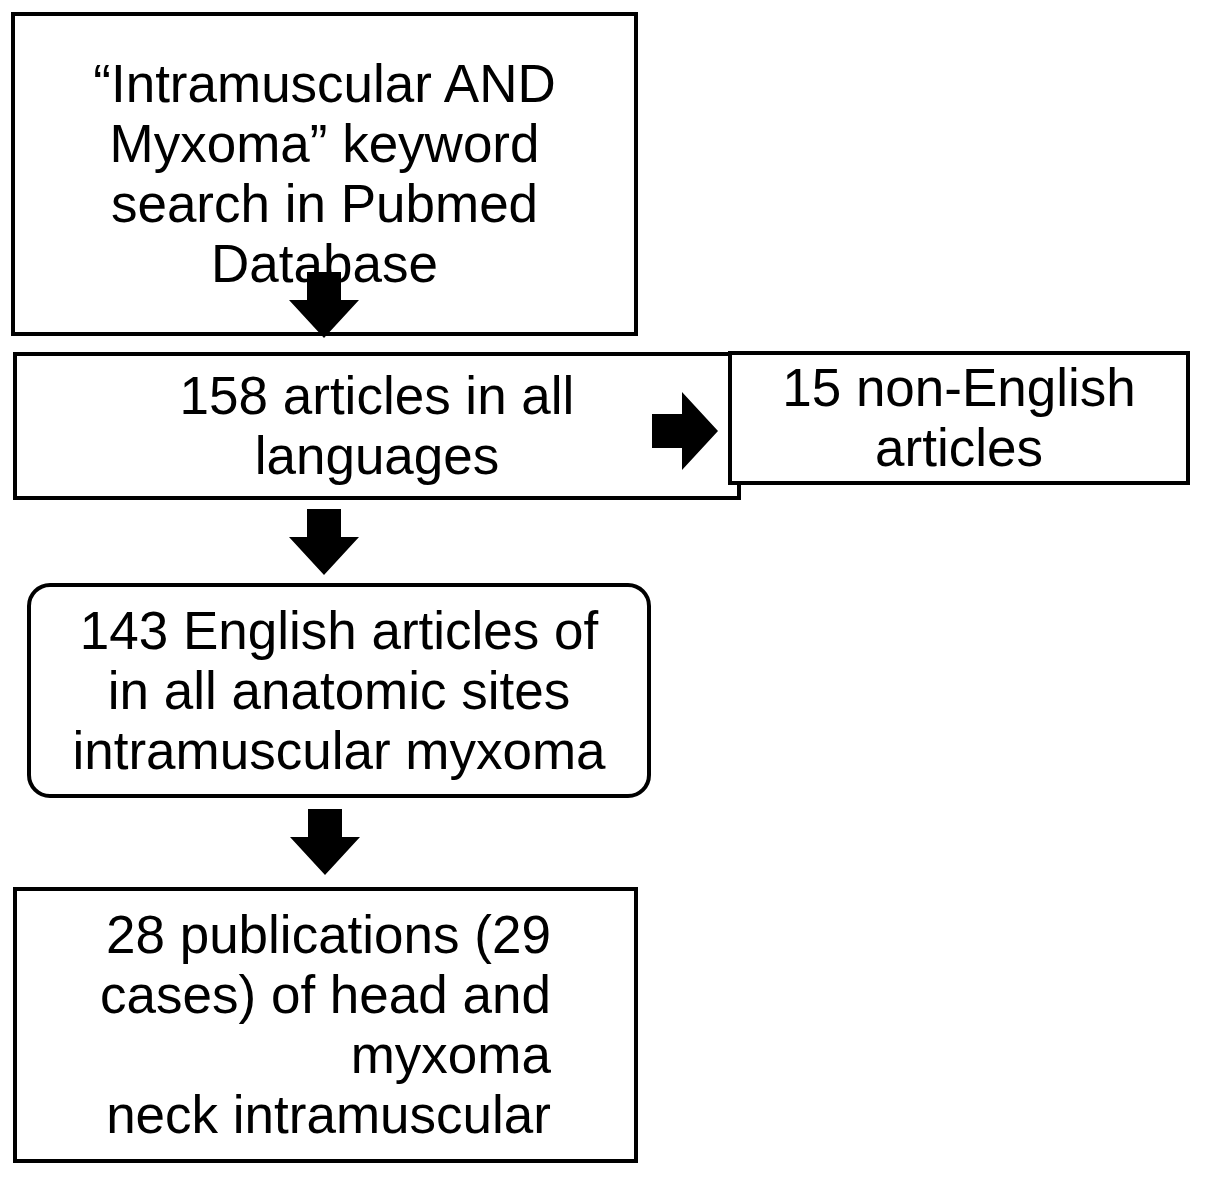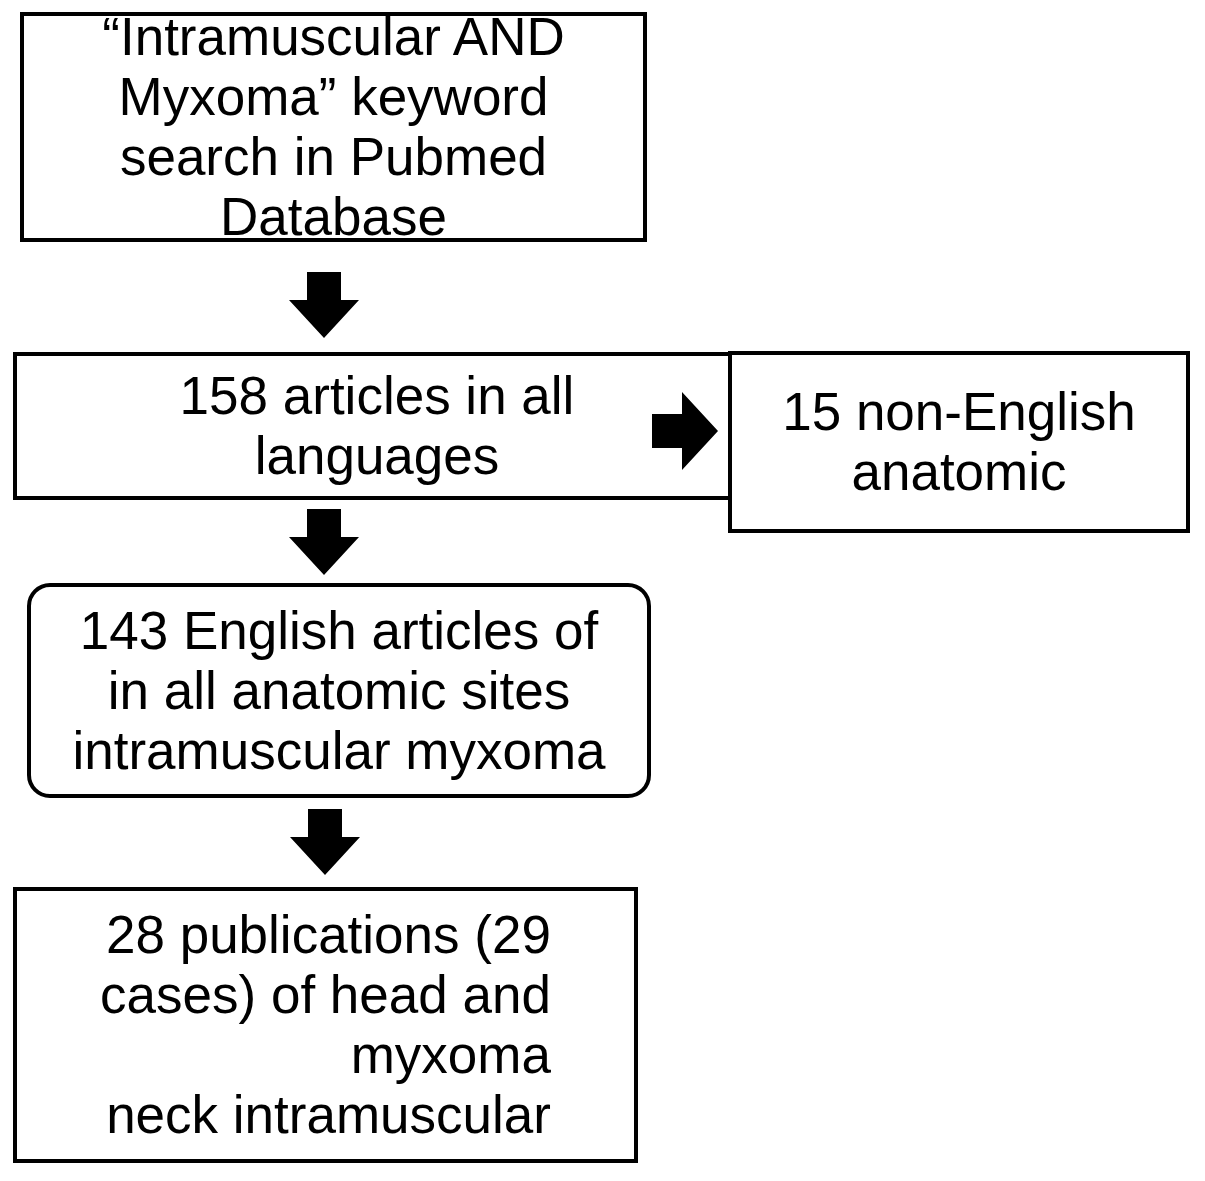--- a/index.html
+++ b/index.html
@@ -40,7 +40,7 @@
     display: block;
   }
   
-  #box-search        { left: 20px;  top: 12px;  width: 627px; height: 230px; }
+  #box-search        { left: 11px;  top: 12px;  width: 627px; height: 324px; }
   #box-all-languages { left: 13px;  top: 352px; width: 728px; height: 148px; }
   #box-non-english   { left: 728px; top: 351px; width: 462px; height: 182px; }
   #box-english       { left: 27px;  top: 583px; width: 624px; height: 215px; border-radius: 23px; }

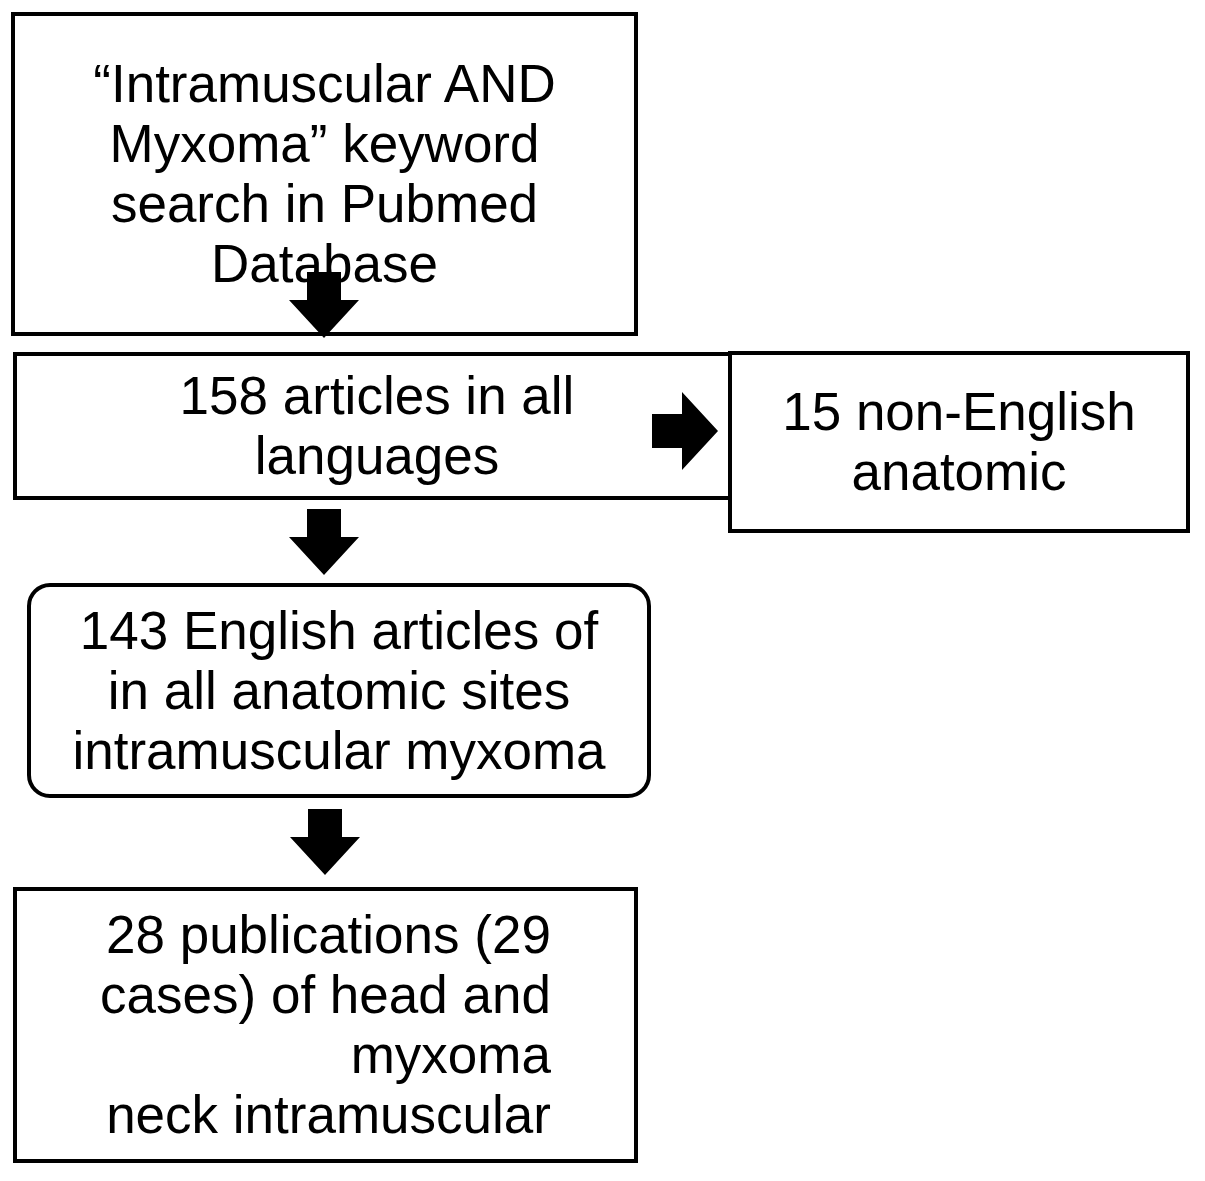--- a/index.html
+++ b/index.html
@@ -42,7 +42,7 @@
   
   #box-search        { left: 11px;  top: 12px;  width: 627px; height: 324px; }
   #box-all-languages { left: 13px;  top: 352px; width: 728px; height: 148px; }
-  #box-non-english   { left: 728px; top: 351px; width: 462px; height: 182px; }
+  #box-non-english   { left: 728px; top: 351px; width: 462px; height: 134px; }
   #box-english       { left: 27px;  top: 583px; width: 624px; height: 215px; border-radius: 23px; }
   #box-head-neck     { left: 13px;  top: 887px; width: 625px; height: 276px; text-align: right; }
   

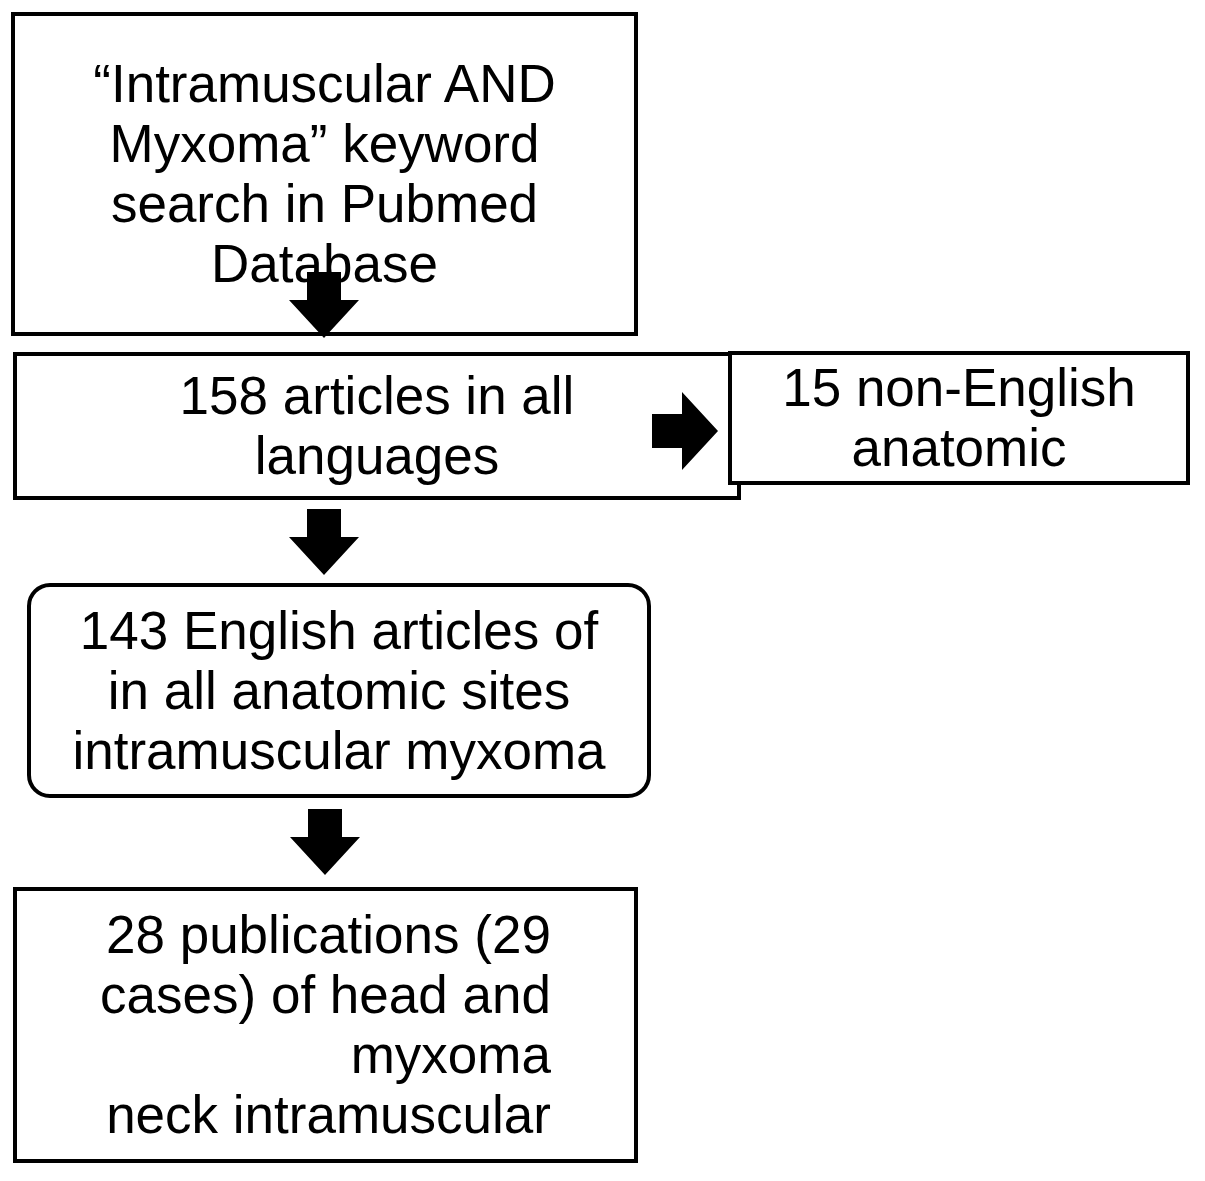--- a/index.html
+++ b/index.html
@@ -83,7 +83,7 @@
   <div class="flow-box" id="box-non-english">
     <div class="box-text">
       <span class="line">15 non-English</span>
-      <span class="line">anatomic</span>
+      <span class="line">articles</span>
     </div>
   </div>
 

